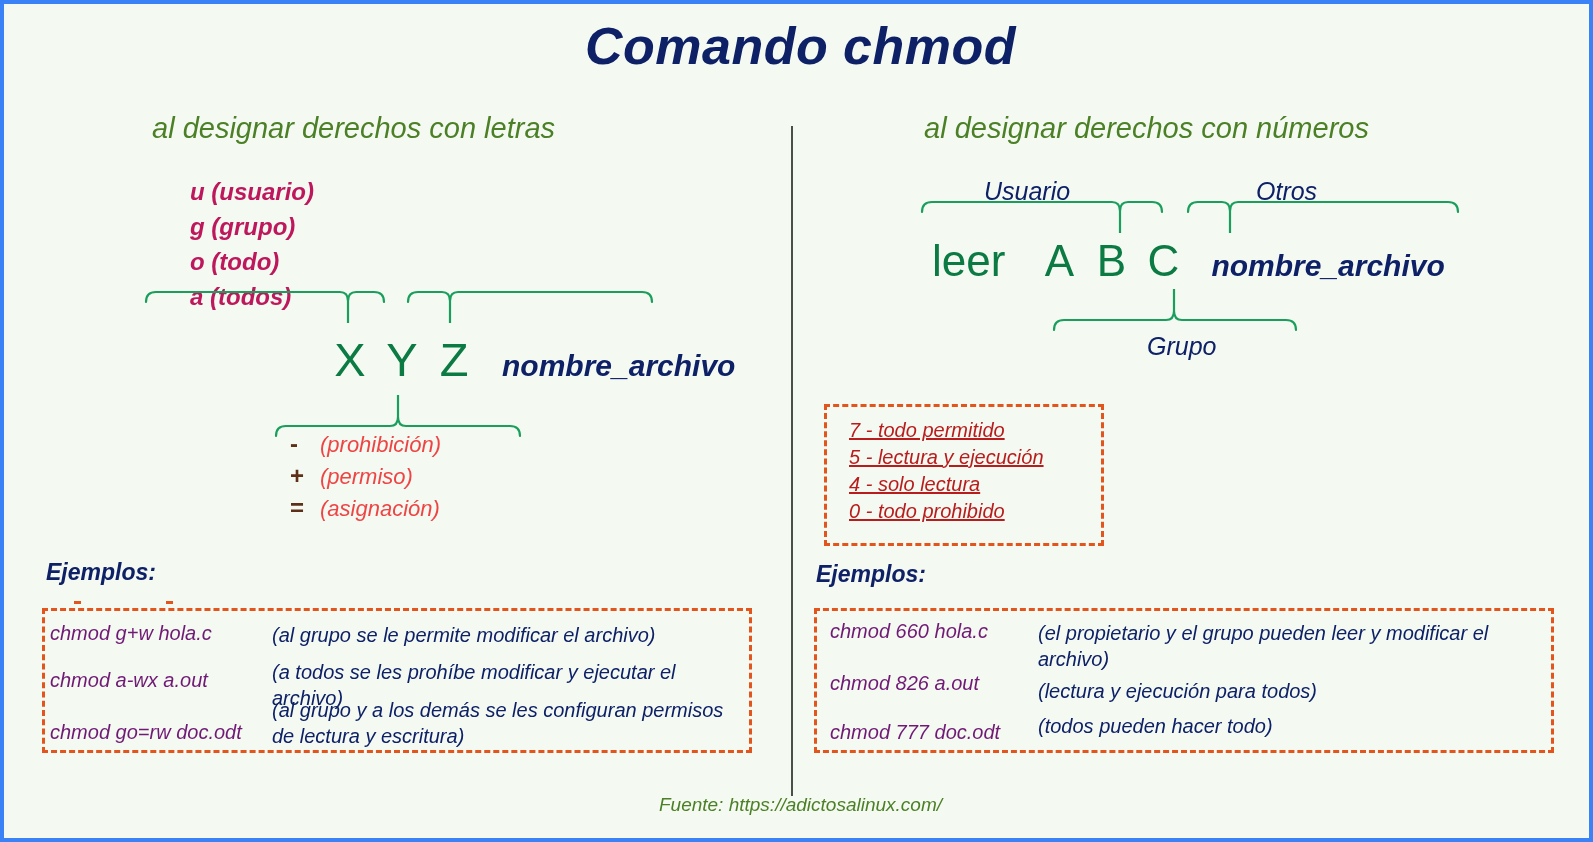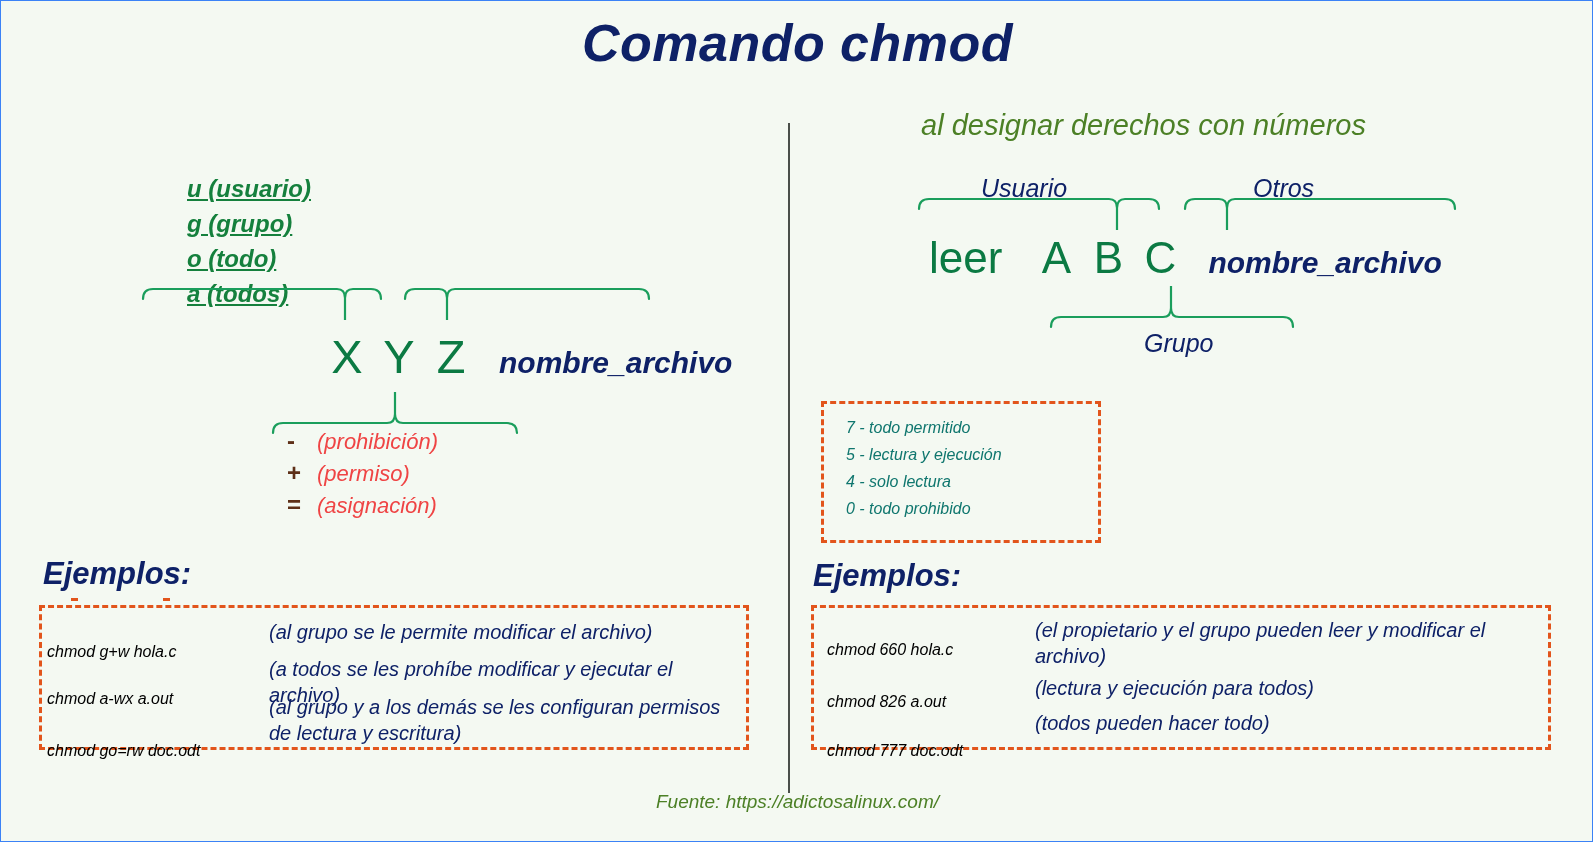--- a/index.html
+++ b/index.html
@@ -12,7 +12,7 @@
     width: 1593px;
     height: 842px;
     background: #f4f9f2;
-    border: 1px solid #3b82f6;
+    border: 4px solid #3b82f6;
     box-sizing: border-box;
     overflow: hidden;
     font-family: "Liberation Sans", sans-serif;

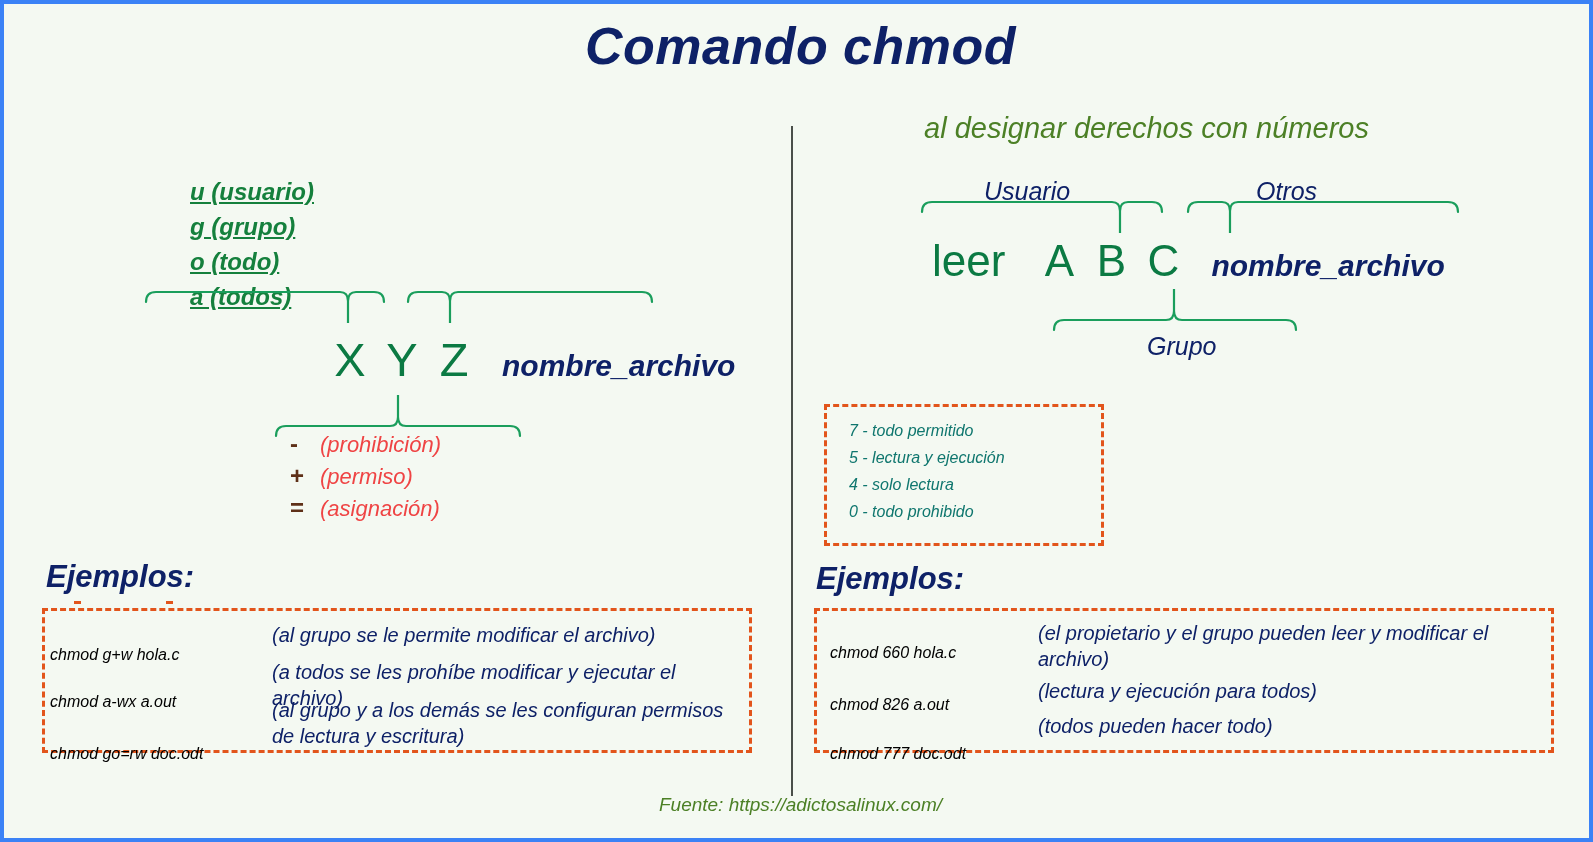--- a/index.html
+++ b/index.html
@@ -277,6 +277,7 @@
 
   <div id="divider"></div>
 
+  <div class="col-header" id="header-left">al designar derechos con letras</div>
   <div class="col-header" id="header-right">al designar derechos con números</div>
 
   <div id="who-list">

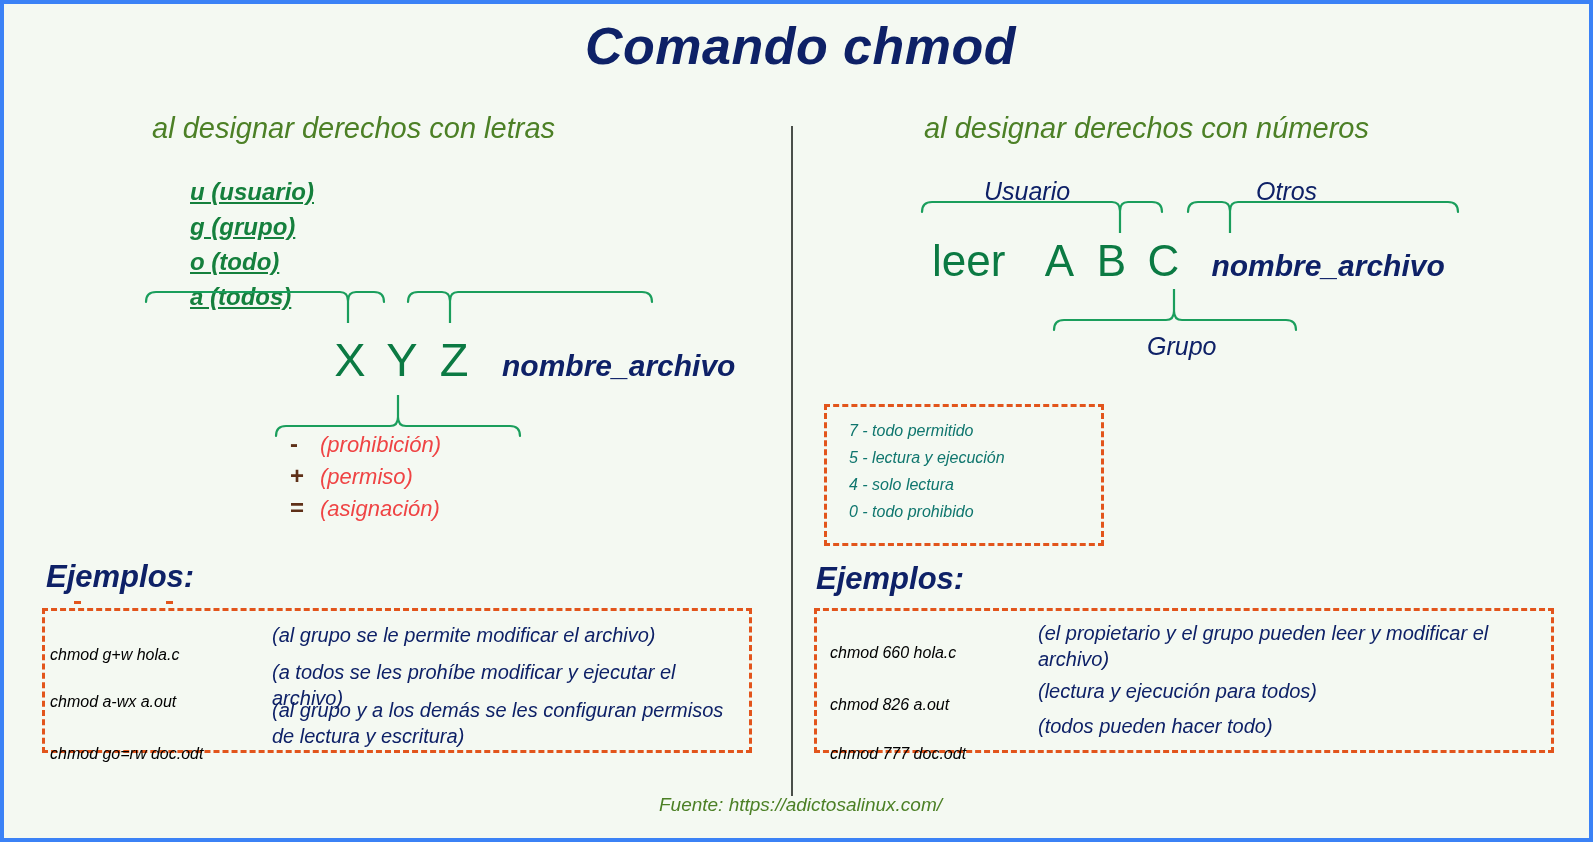--- a/index.html
+++ b/index.html
@@ -55,10 +55,9 @@
 
   
   .navy {
-    color: #15803d;
-    font-style: italic;
-    font-weight: bold;
-    text-decoration: underline;
+    color: #be185d;
+    font-style: italic;
+    font-weight: bold;
   }
 
   

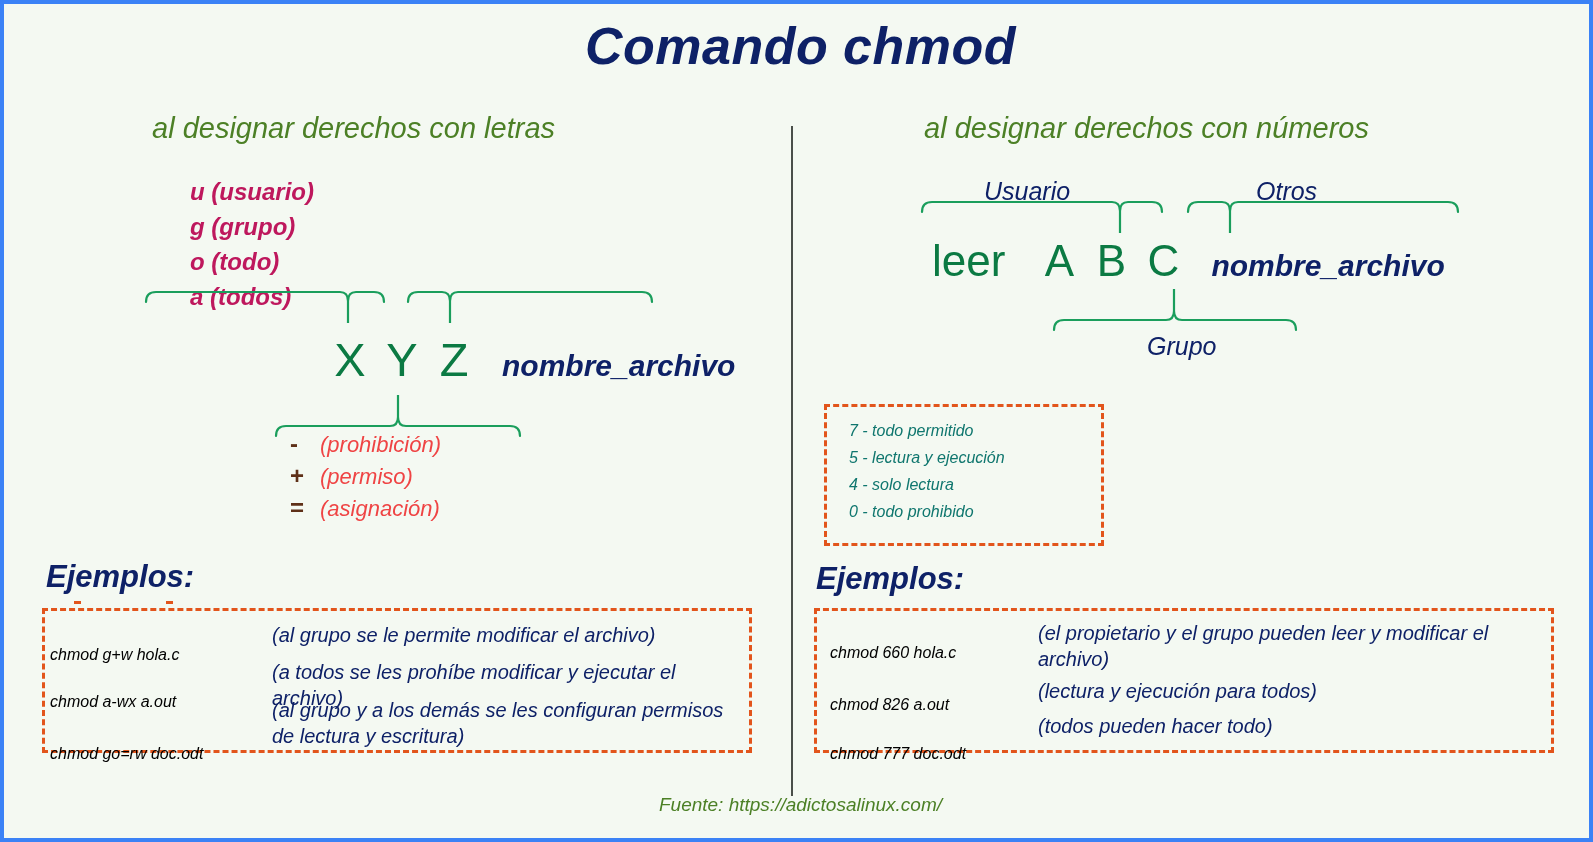--- a/index.html
+++ b/index.html
@@ -185,11 +185,12 @@
   }
   #num-box .inner {
     padding: 10px 0 0 22px;
-    font-size: 16px;
+    font-size: 20px;
     line-height: 27px;
-    color: #0f766e;
-    font-style: italic;
-    white-space: nowrap;
+    color: #b91c1c;
+    font-style: italic;
+    white-space: nowrap;
+    text-decoration: underline;
   }
 
   

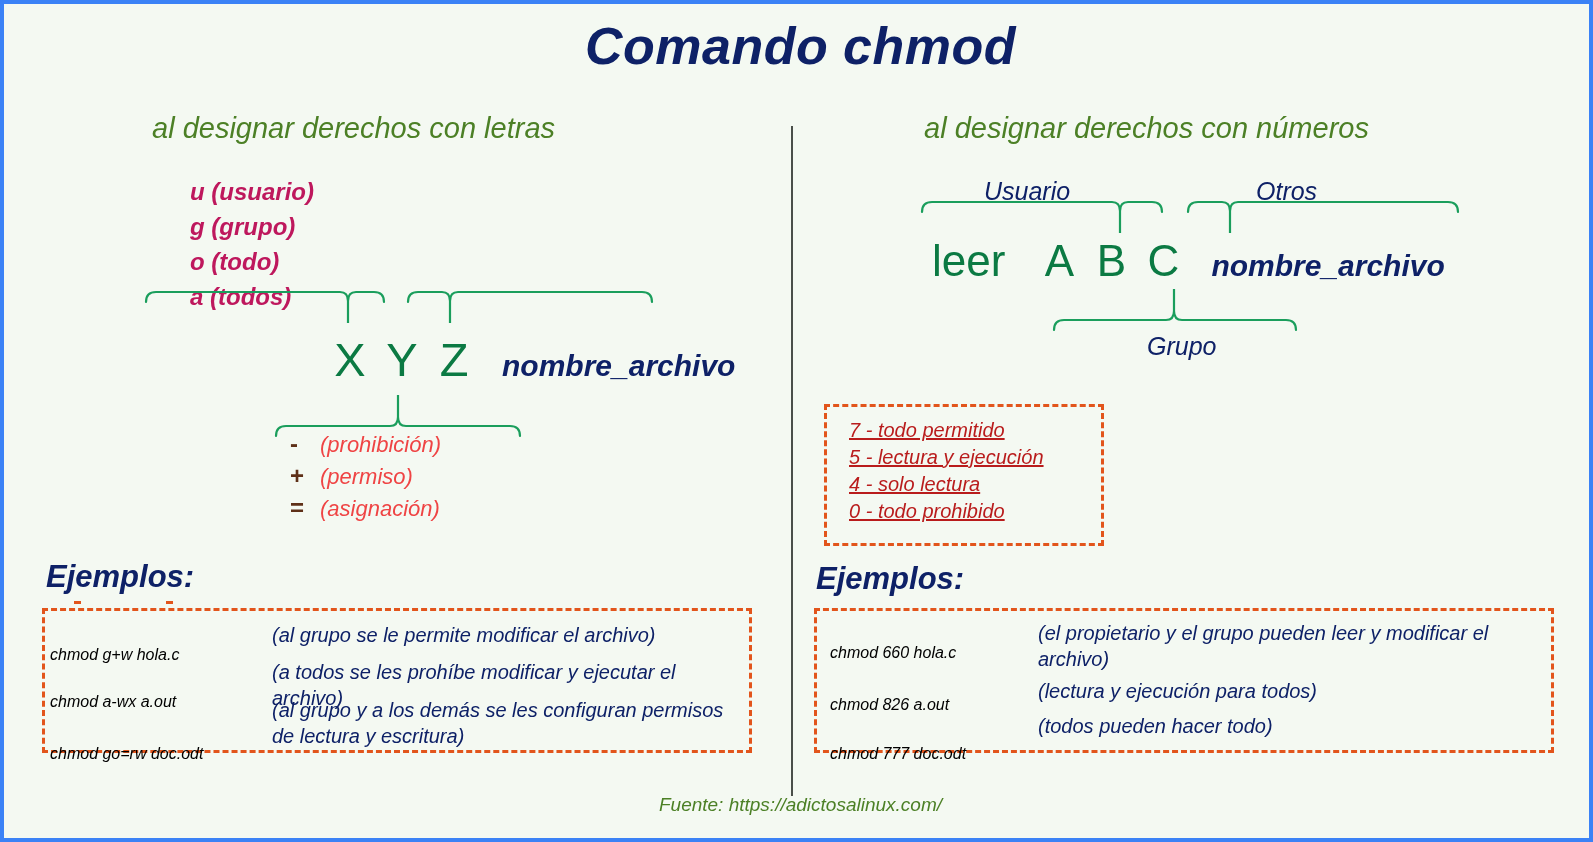--- a/index.html
+++ b/index.html
@@ -196,7 +196,7 @@
   
   .ejemplos {
     position: absolute;
-    font-size: 31px;
+    font-size: 23px;
     font-style: italic;
     font-weight: bold;
     color: #0e2167;

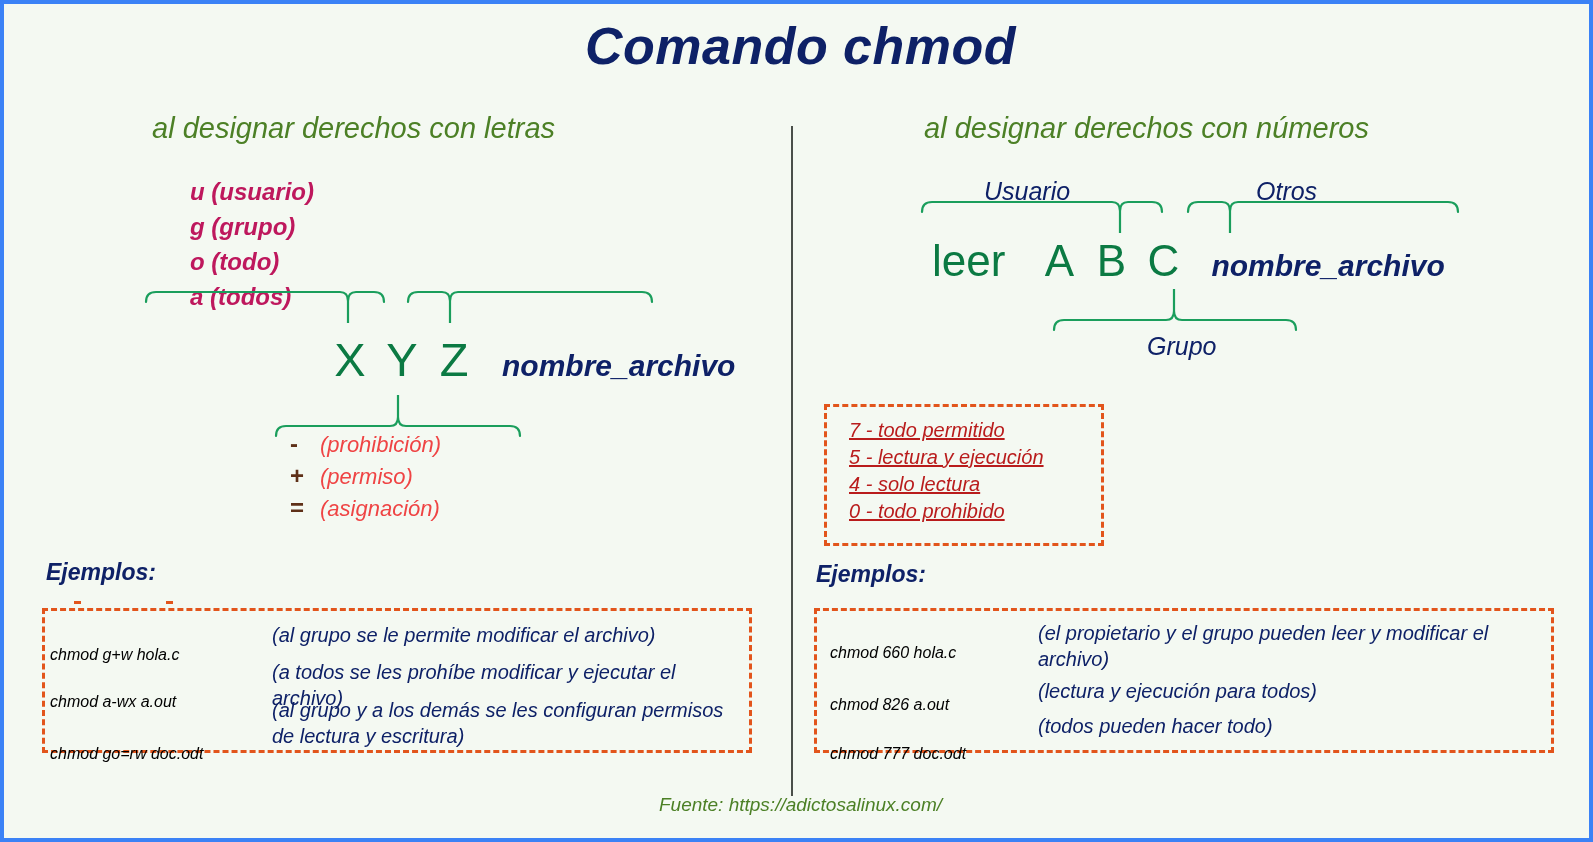--- a/index.html
+++ b/index.html
@@ -219,10 +219,9 @@
     white-space: nowrap;
   }
   .ex-cmd {
-    color: #000000;
-    font-style: italic;
-    font-size: 16px;
-    margin-top: 24px;
+    color: #701a75;
+    font-style: italic;
+    font-size: 20px;
   }
   .ex-desc {
     color: #0e2167;

